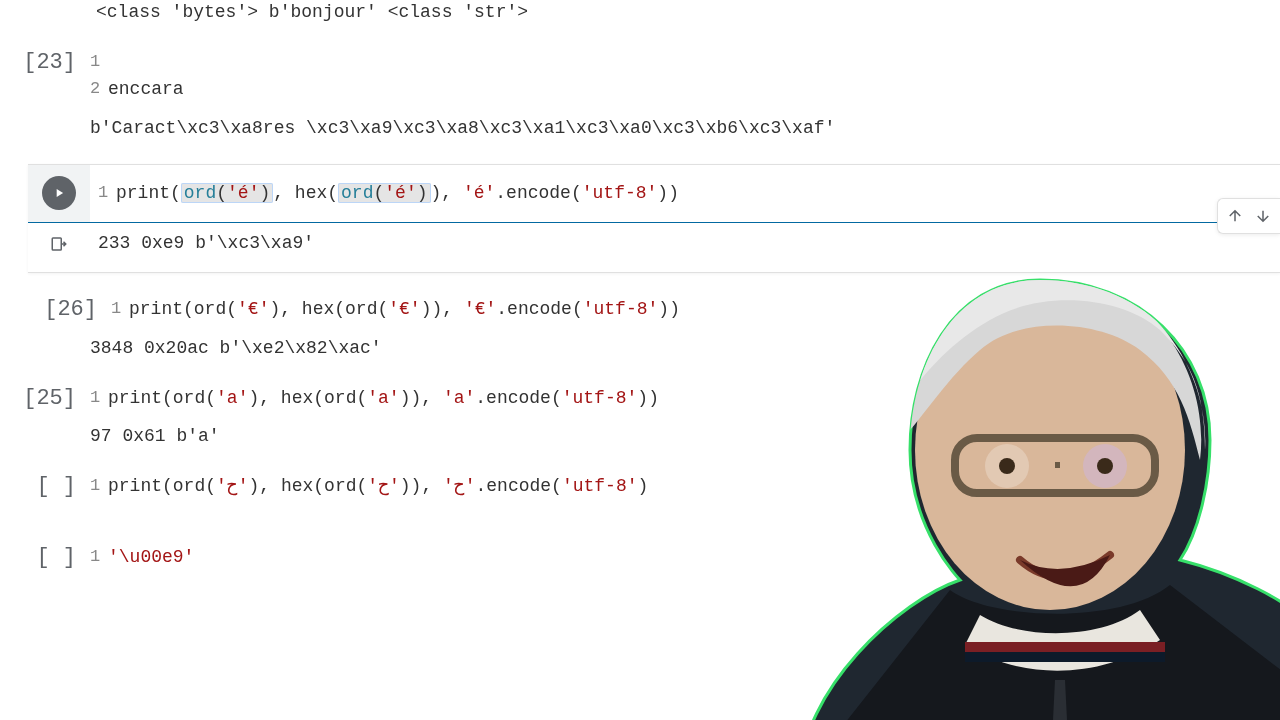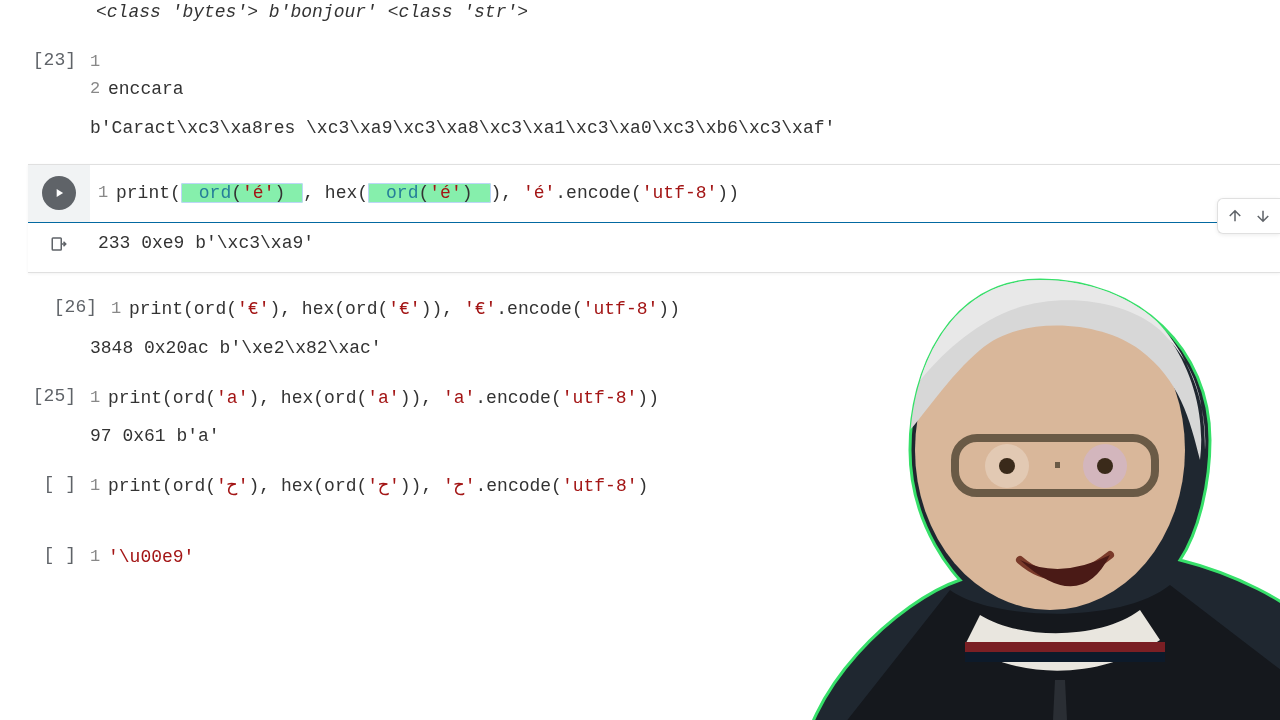--- a/index.html
+++ b/index.html
@@ -39,7 +39,7 @@
   .out-row { display: flex; align-items: center; padding: 6px 10px 18px 0; }
   .out-gutter { width: 90px; min-width: 90px; }
   .output { white-space: pre; color: #333; }
-  .top-output { padding: 2px 4px 18px 96px; white-space: pre; font-style: italic; }          
+  .top-output { padding: 2px 4px 18px 96px; white-space: pre; }          
   .n  { color: #333; }
   .op { color: #333; }
   .call { color: #267f99; }

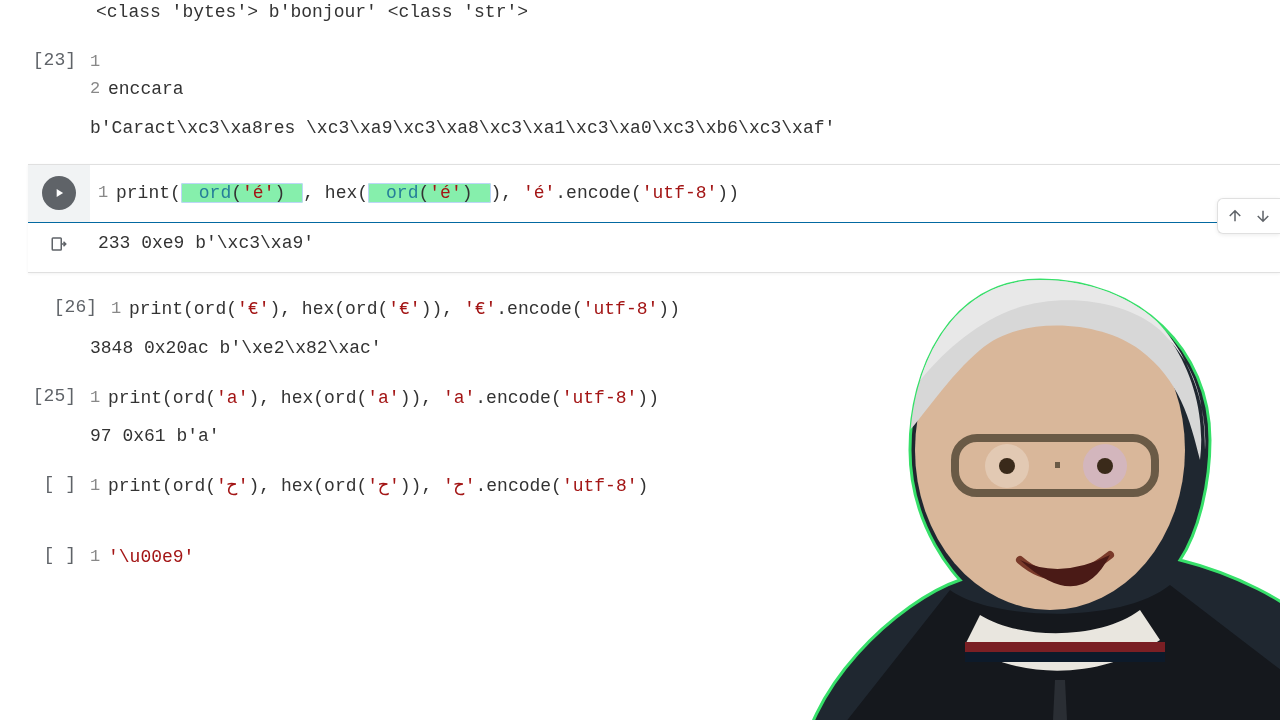--- a/index.html
+++ b/index.html
@@ -21,7 +21,7 @@
     text-align: right;
     padding-right: 14px;
     color: #5f6368;
-    font-size: 18px;
+    font-size: 22px;
     padding-top: 2px;
   }
   .ln {

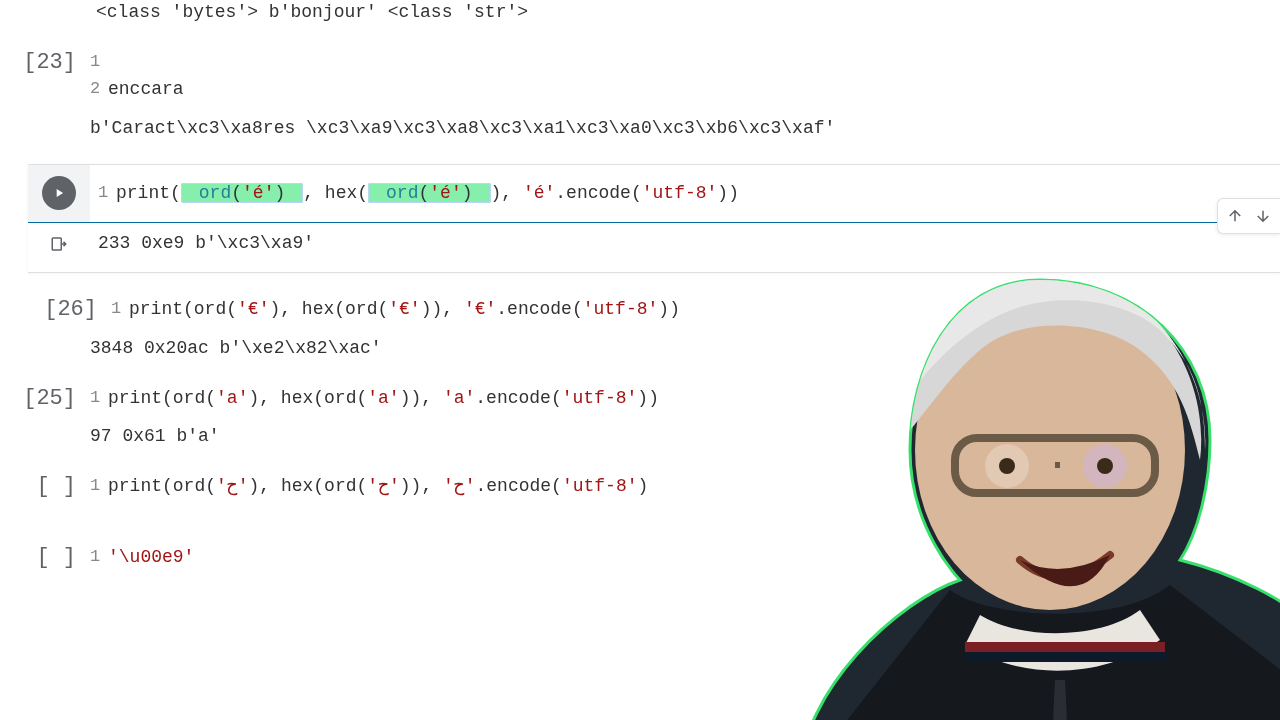--- a/index.html
+++ b/index.html
@@ -73,7 +73,7 @@
   .out-icon-gutter { width: 62px; min-width:62px; display:flex; justify-content:center; padding-top:2px; }
 
   
-  .hl { background: #86efac; border-radius: 2px; padding: 0 18px; box-shadow: 0 0 0 1px #bcd6f7 inset; }
+  .hl { background: #e5e5e5; border-radius: 2px; padding: 0 3px; box-shadow: 0 0 0 1px #bcd6f7 inset; }
 
   
   .navbox {

